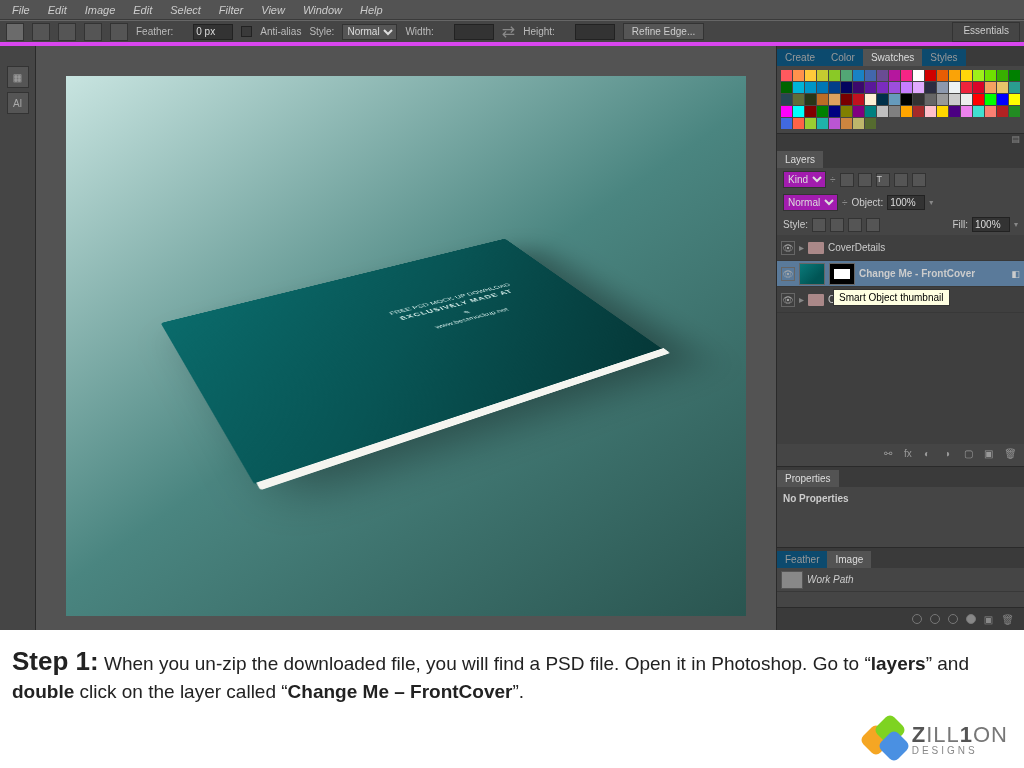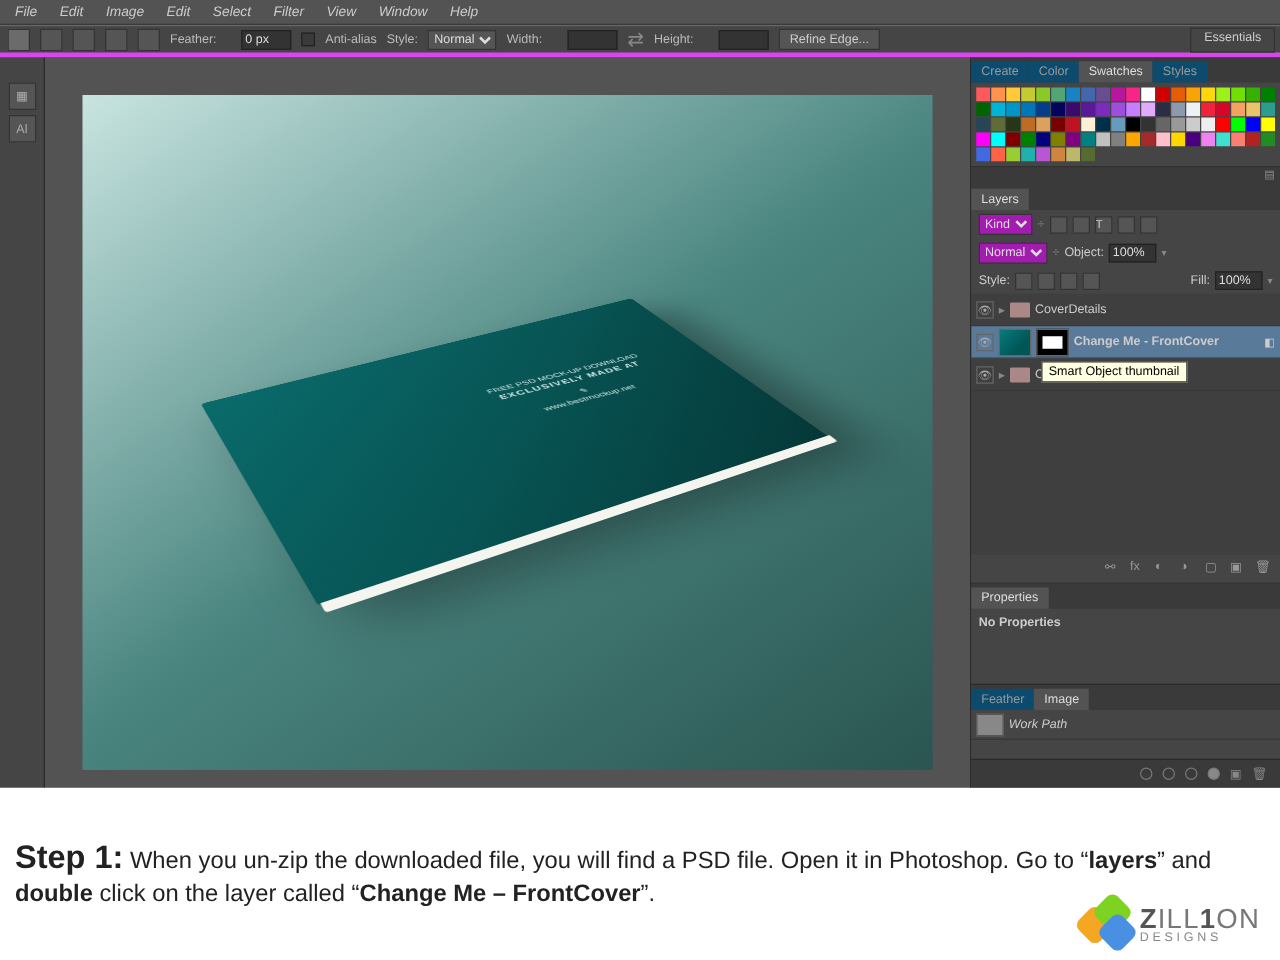--- a/index.html
+++ b/index.html
@@ -54,7 +54,7 @@
 .props{padding:6px;color:#ccc;font-size:10px;height:60px;}
 .btmstrip{height:22px;background:#3a3a3a;display:flex;align-items:center;justify-content:flex-end;gap:8px;padding:0 10px;}
 .btmstrip .dot{width:10px;height:10px;border:1px solid #777;border-radius:50%;}
-.caption{padding:14px 12px 4px 12px;font-family:Verdana,sans-serif;font-size:19px;color:#222;line-height:1.35;margin-top:24px;}
+.caption{padding:14px 12px 4px 12px;font-family:Verdana,sans-serif;font-size:19px;color:#222;line-height:1.35;}
 .caption .step{font-size:26px;font-weight:bold;}
 .caption b{font-weight:bold;}
 .logo{position:absolute;right:16px;bottom:8px;display:flex;align-items:center;gap:6px;}

